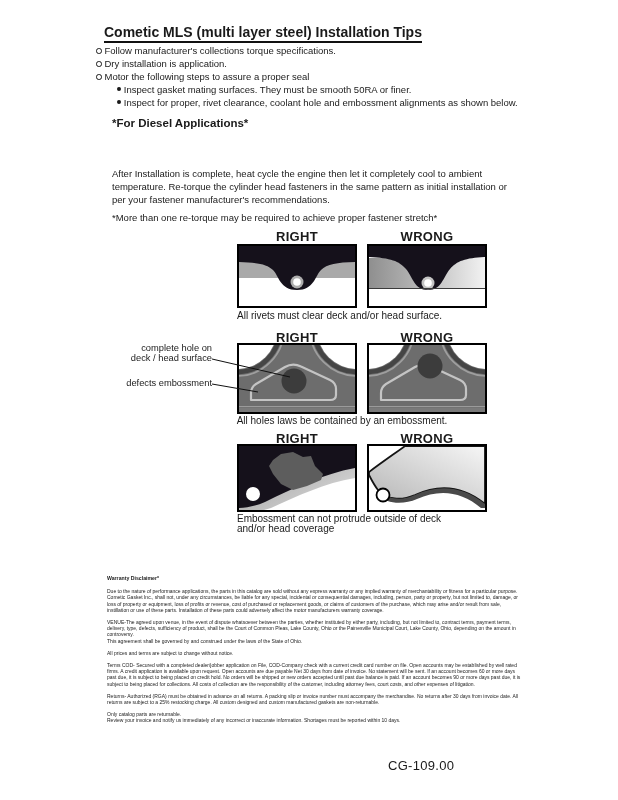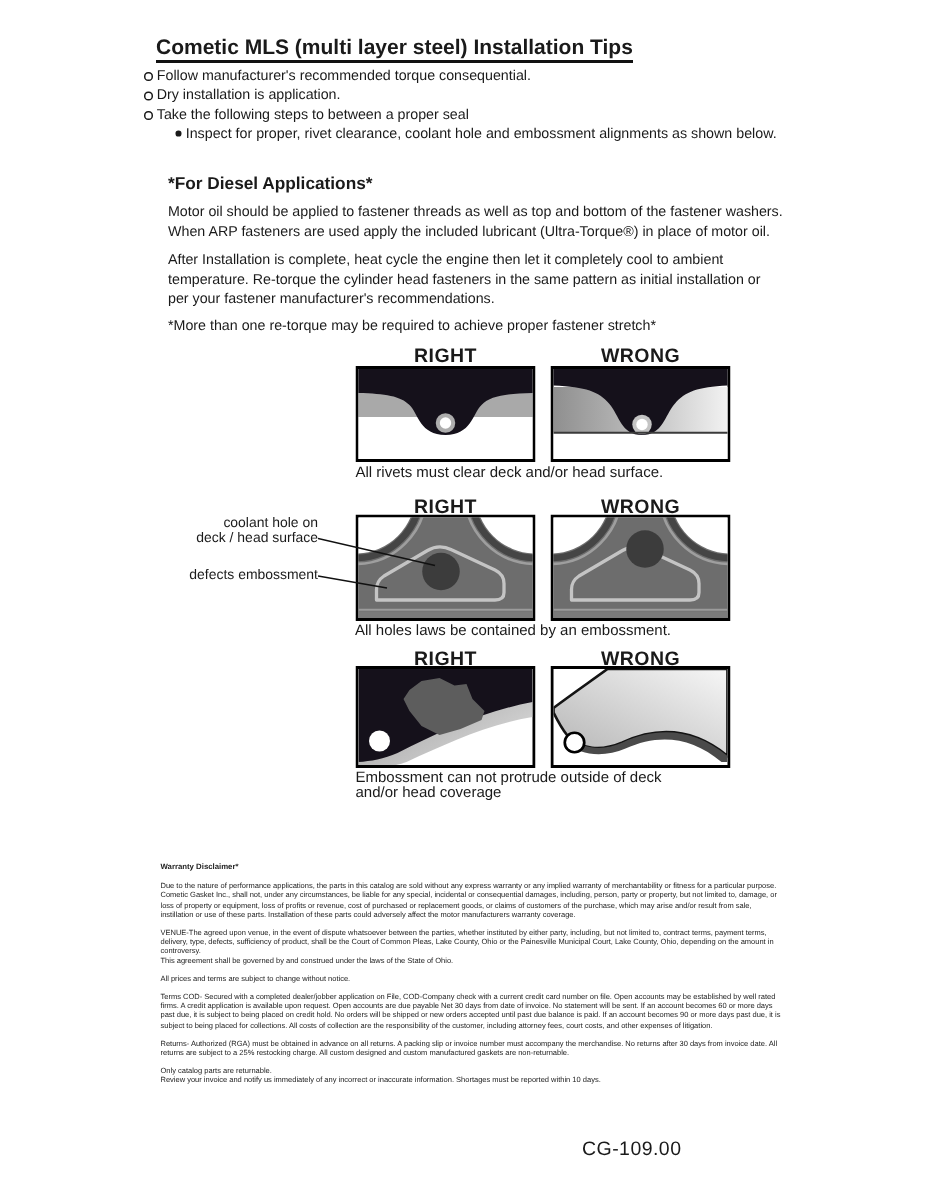--- a/index.html
+++ b/index.html
@@ -35,7 +35,7 @@
   <div class="abs" style="left:96px;top:44px;width:440px;">
     <div class="bullet-row">
       <span class="marker-open"></span>
-      <span>Follow manufacturer's recommended torque consequential.</span>
+      <span>Follow manufacturer's collections torque specifications.</span>
     </div>
     <div class="bullet-row">
       <span class="marker-open"></span>

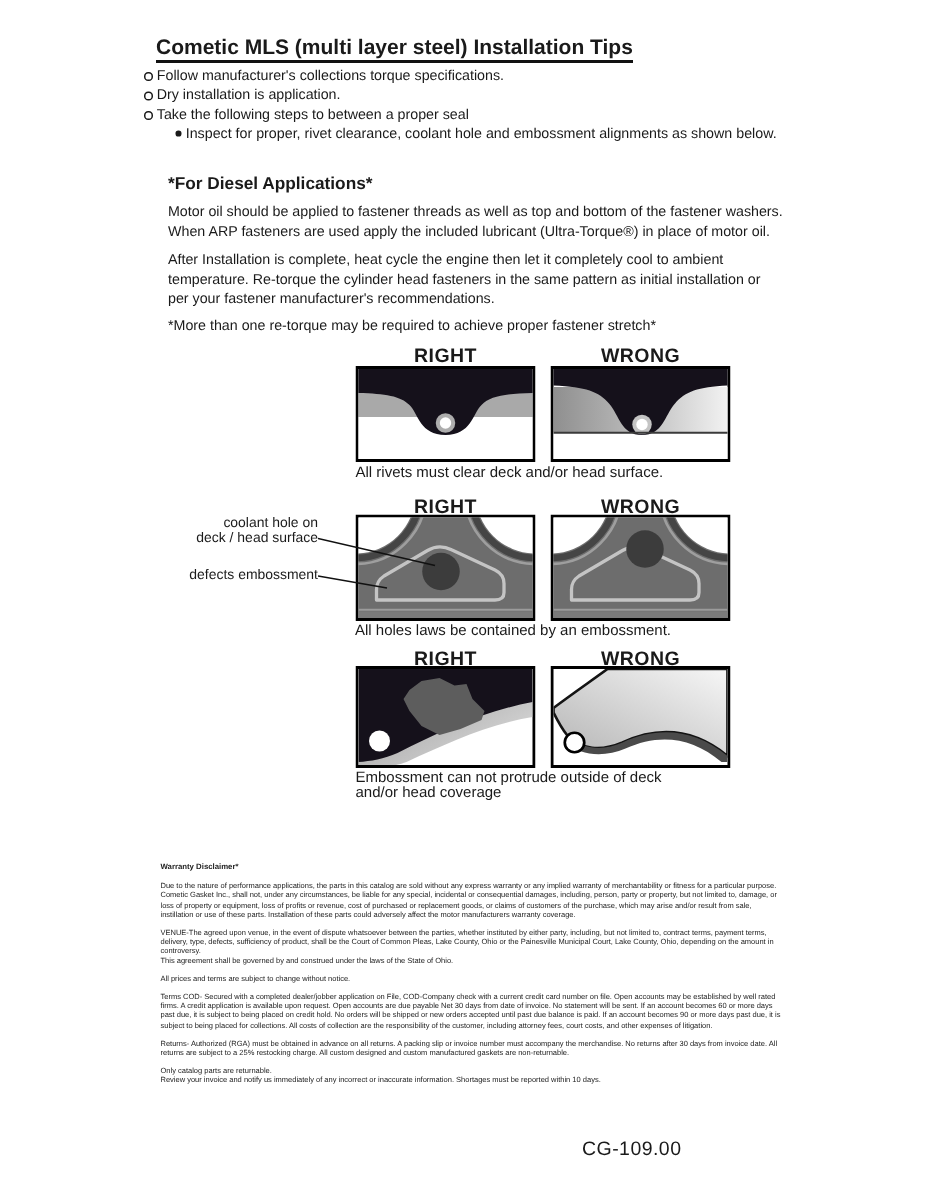--- a/index.html
+++ b/index.html
@@ -43,7 +43,7 @@
     </div>
     <div class="bullet-row">
       <span class="marker-open"></span>
-      <span>Take the following steps to between a proper seal</span>
+      <span>Motor the following steps to assure a proper seal</span>
     </div>
     <div class="bullet-row sub-indent">
       <span class="marker-filled"></span>

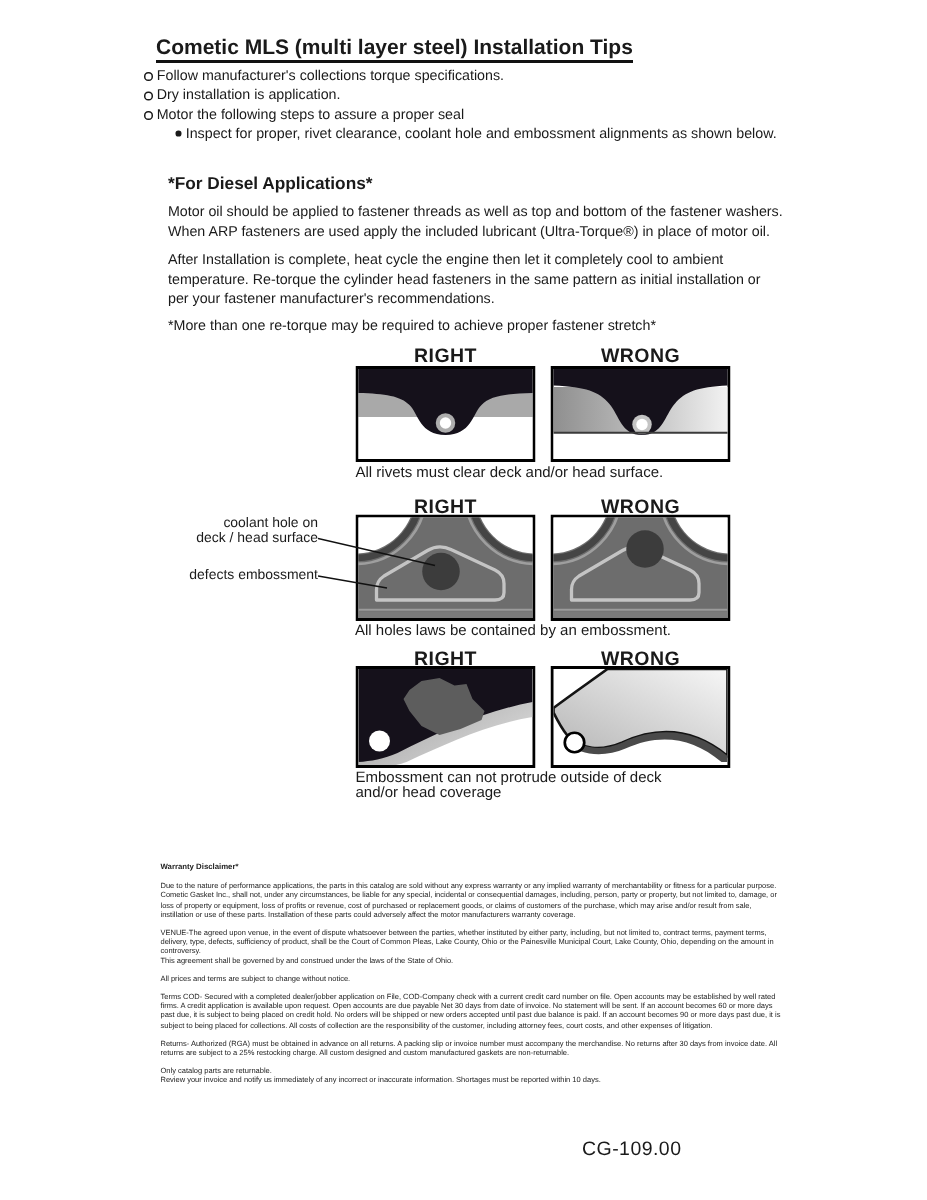--- a/index.html
+++ b/index.html
@@ -47,6 +47,10 @@
     </div>
     <div class="bullet-row sub-indent">
       <span class="marker-filled"></span>
+      <span>Inspect gasket mating surfaces.  They must be smooth 50RA or finer.</span>
+    </div>
+    <div class="bullet-row sub-indent">
+      <span class="marker-filled"></span>
       <span>Inspect for proper, rivet clearance, coolant hole and embossment alignments as shown below.</span>
     </div>
   </div>

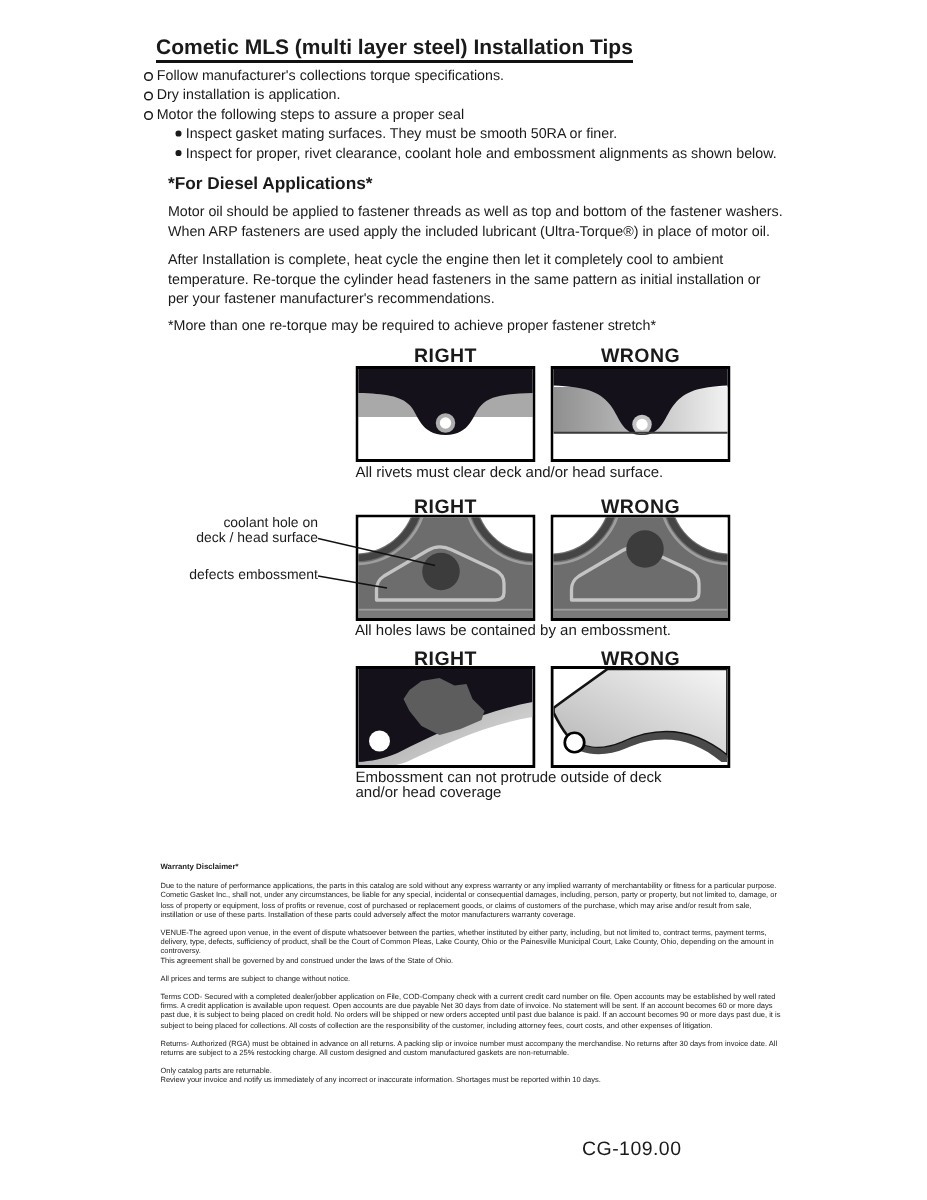--- a/index.html
+++ b/index.html
@@ -56,7 +56,6 @@
   </div>
 
   <div class="abs section-heading" style="left:112px;top:117px;">*For Diesel Applications*</div>
-  <div class="abs body-text" style="left:112px;top:135px;width:410px;">Motor oil should be applied to fastener threads as well as top and bottom of the fastener washers. When ARP fasteners are used apply the included lubricant (Ultra-Torque®) in place of motor oil.</div>
   <div class="abs body-text" style="left:112px;top:167px;width:410px;">After Installation is complete, heat cycle the engine then let it completely cool to ambient temperature. Re-torque the cylinder head fasteners in the same pattern as initial installation or per your fastener manufacturer's recommendations.</div>
   <div class="abs body-text" style="left:112px;top:211px;width:420px;">*More than one re-torque may be required to achieve proper fastener stretch*</div>
 

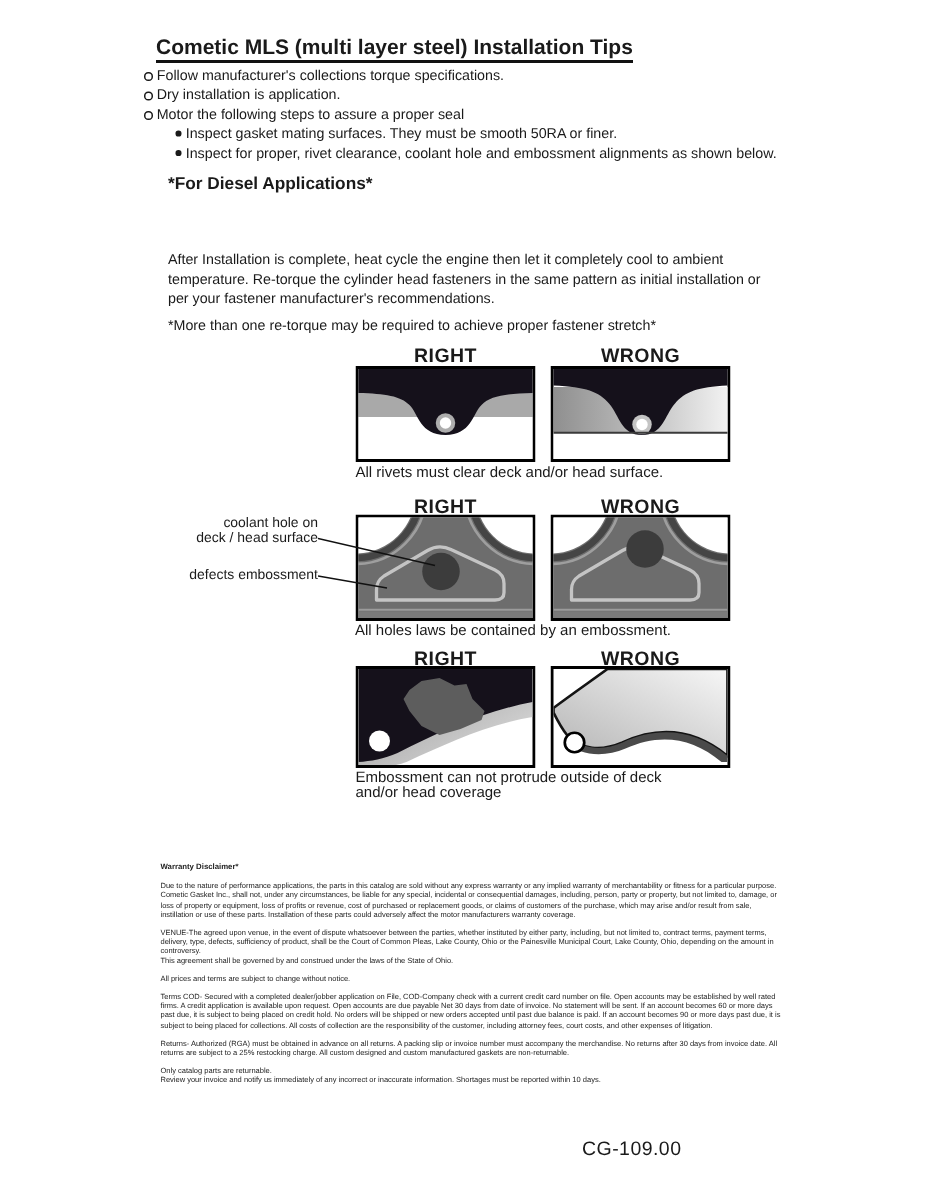--- a/index.html
+++ b/index.html
@@ -93,7 +93,7 @@
   <div class="abs dg-label" style="left:237px;top:330px;">RIGHT</div>
   <div class="abs dg-label" style="left:367px;top:330px;">WRONG</div>
 
-  <div class="abs ann" style="left:105px;top:343px;width:107px;">coolant hole on</div>
+  <div class="abs ann" style="left:105px;top:343px;width:107px;">complete hole on</div>
   <div class="abs ann" style="left:105px;top:353px;width:107px;">deck / head surface</div>
   <div class="abs ann" style="left:100px;top:378px;width:112px;">defects embossment</div>
 

